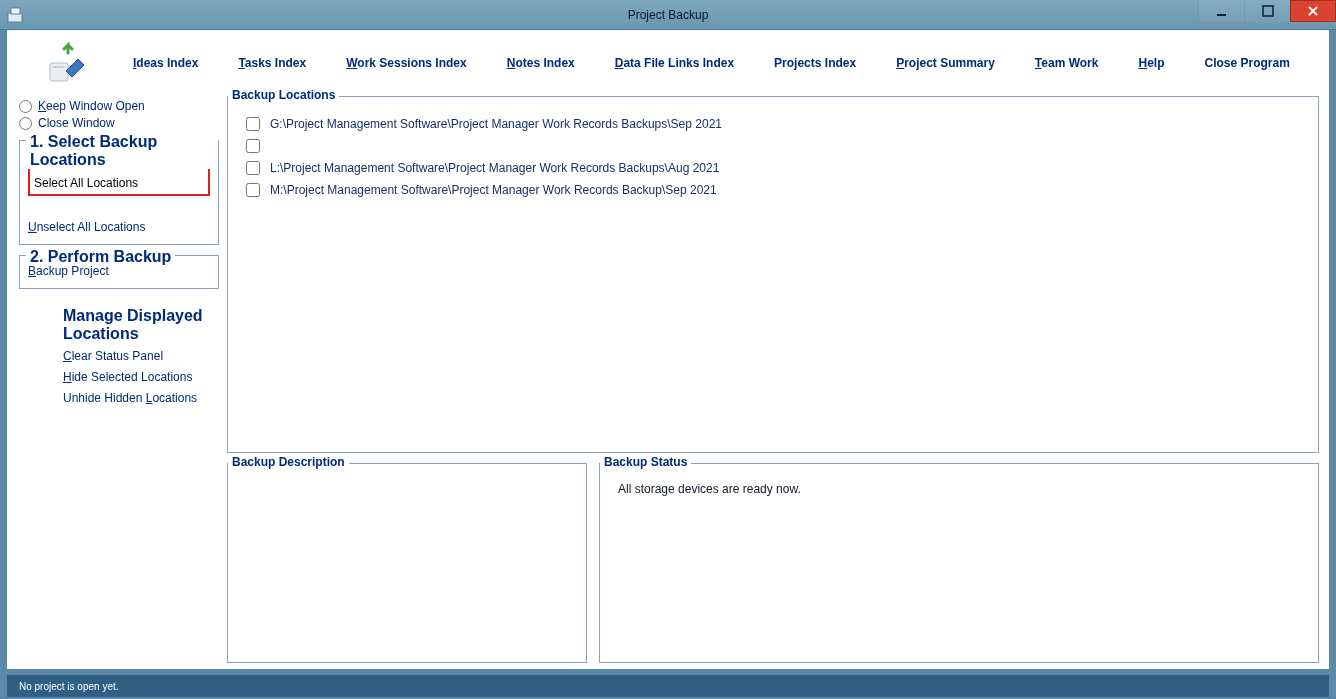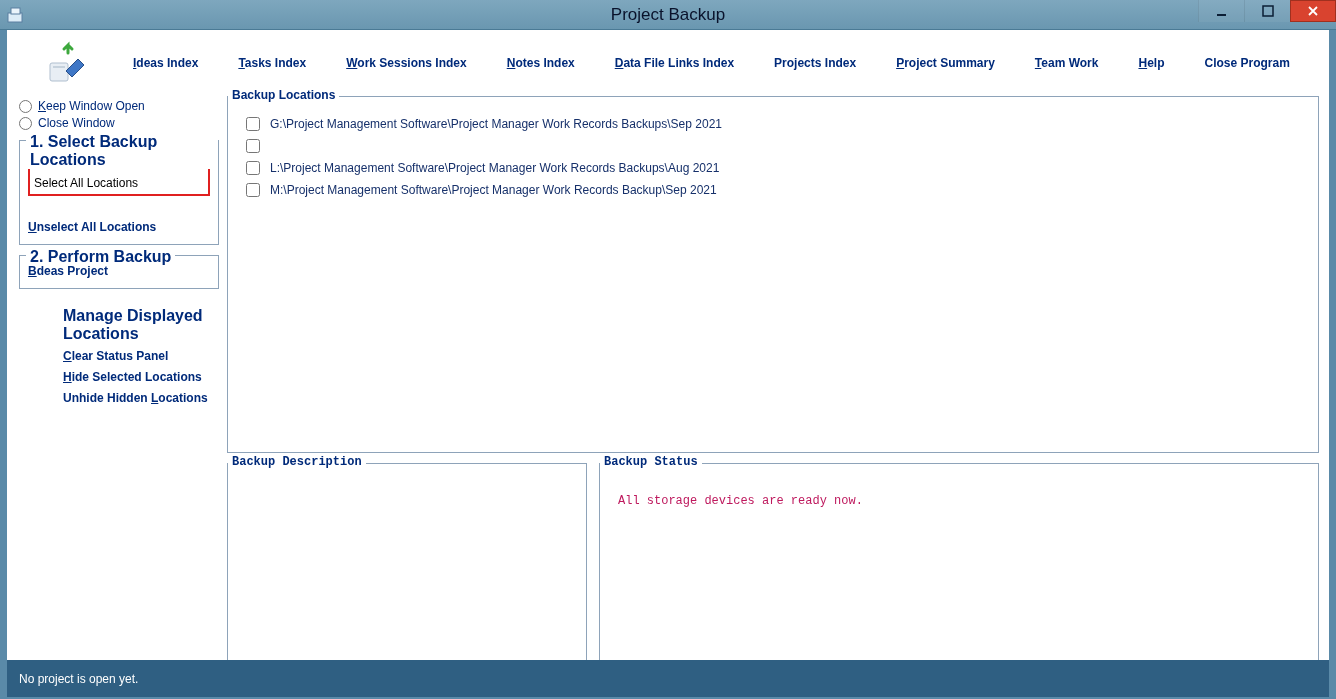--- a/index.html
+++ b/index.html
@@ -31,7 +31,7 @@
     left: 0; right: 0;
     text-align: center;
     color: #09122b;
-    font-size: 17px;
+    font-size: 12px;
     pointer-events: none;
   }
   .titlebar .win-controls {

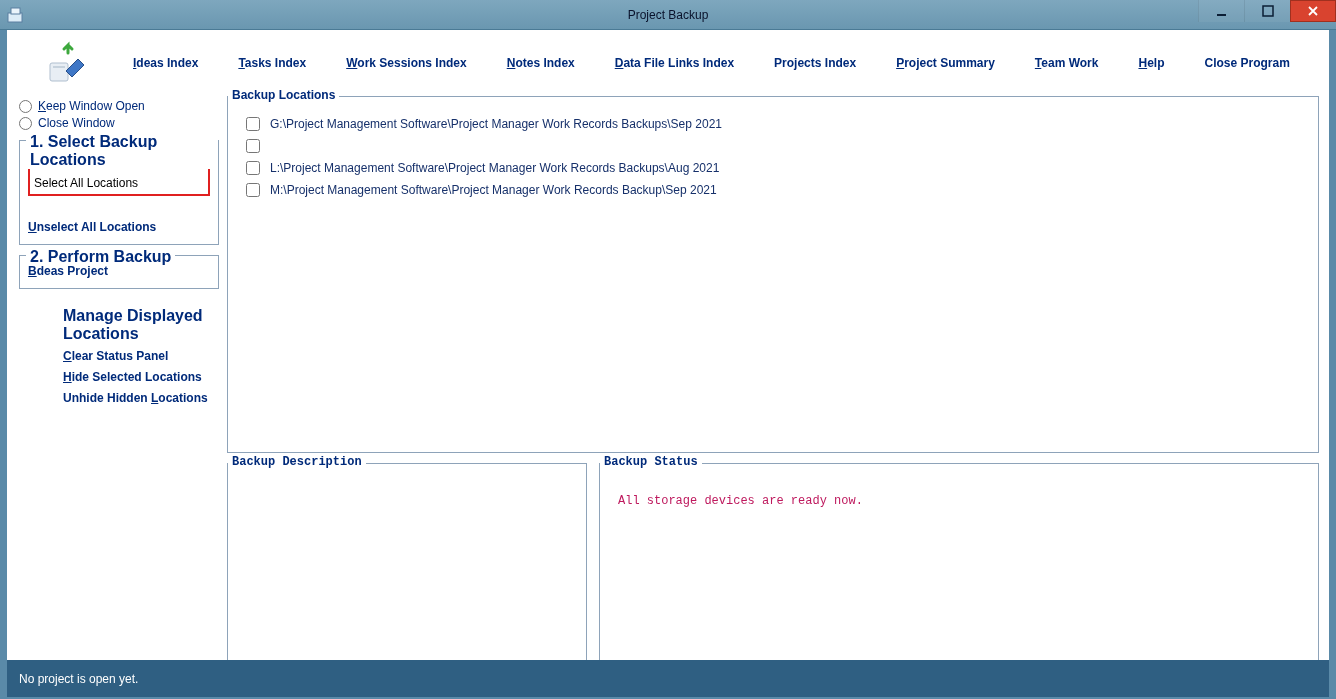--- a/index.html
+++ b/index.html
@@ -140,7 +140,6 @@
     color: #002a7a;
     text-decoration: none;
     cursor: pointer;
-    font-weight: bold;
   }
   .link-list a span.u { text-decoration: underline; }
 

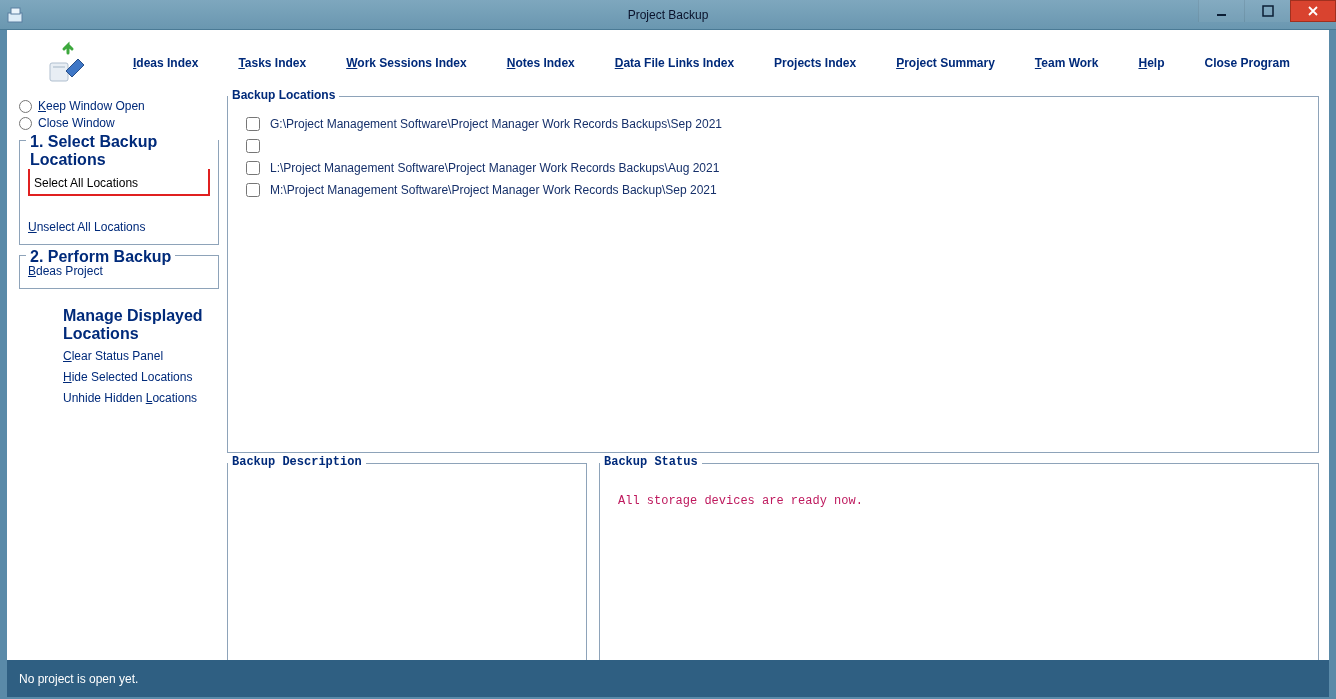--- a/index.html
+++ b/index.html
@@ -285,7 +285,7 @@
       <div class="groupbox">
         <div class="legend">2. Perform Backup</div>
         <div class="link-list">
-          <a><span class="u">B</span><span>deas Project</span></a>
+          <a><span class="u">B</span><span>ackup Project</span></a>
         </div>
       </div>
 

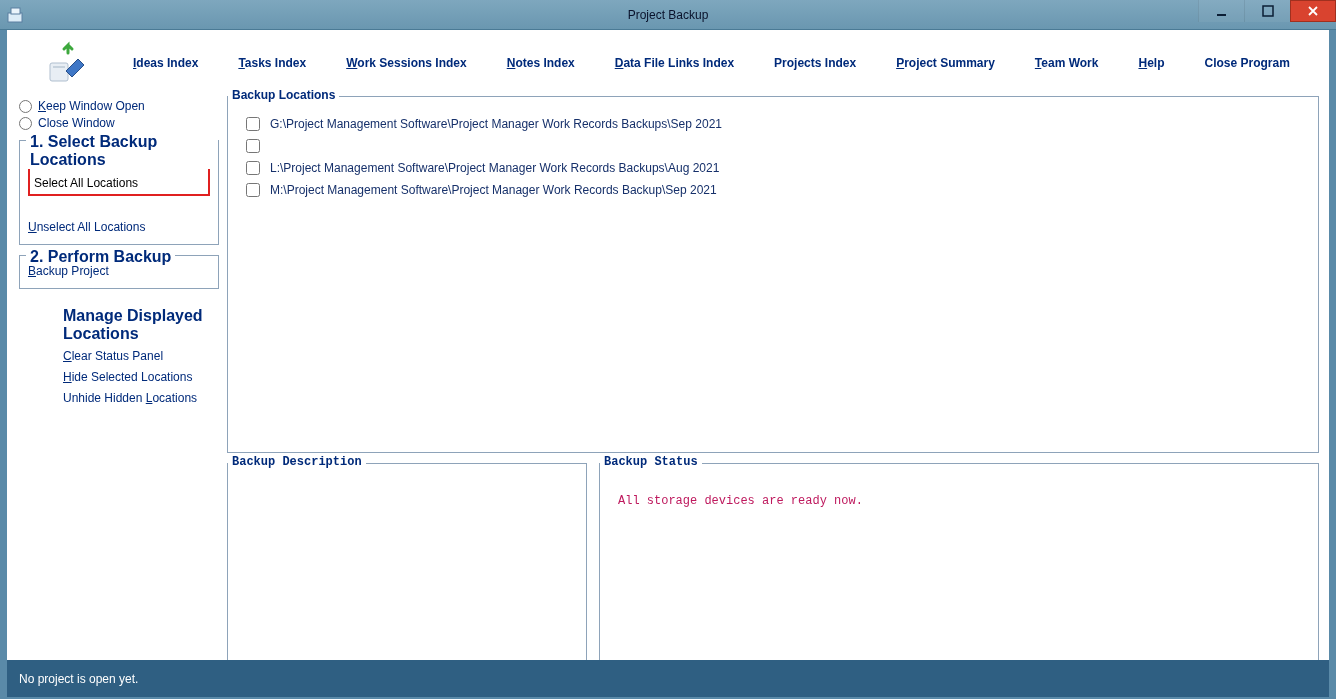--- a/index.html
+++ b/index.html
@@ -174,7 +174,6 @@
     display: grid;
     grid-template-columns: 1fr 2fr;
     gap: 12px;
-    font-family: Liberation Mono, monospace;
   }
   .lower .fieldset { height: 100%; }
   .status-text { color: #be185d; margin-top: 16px; }

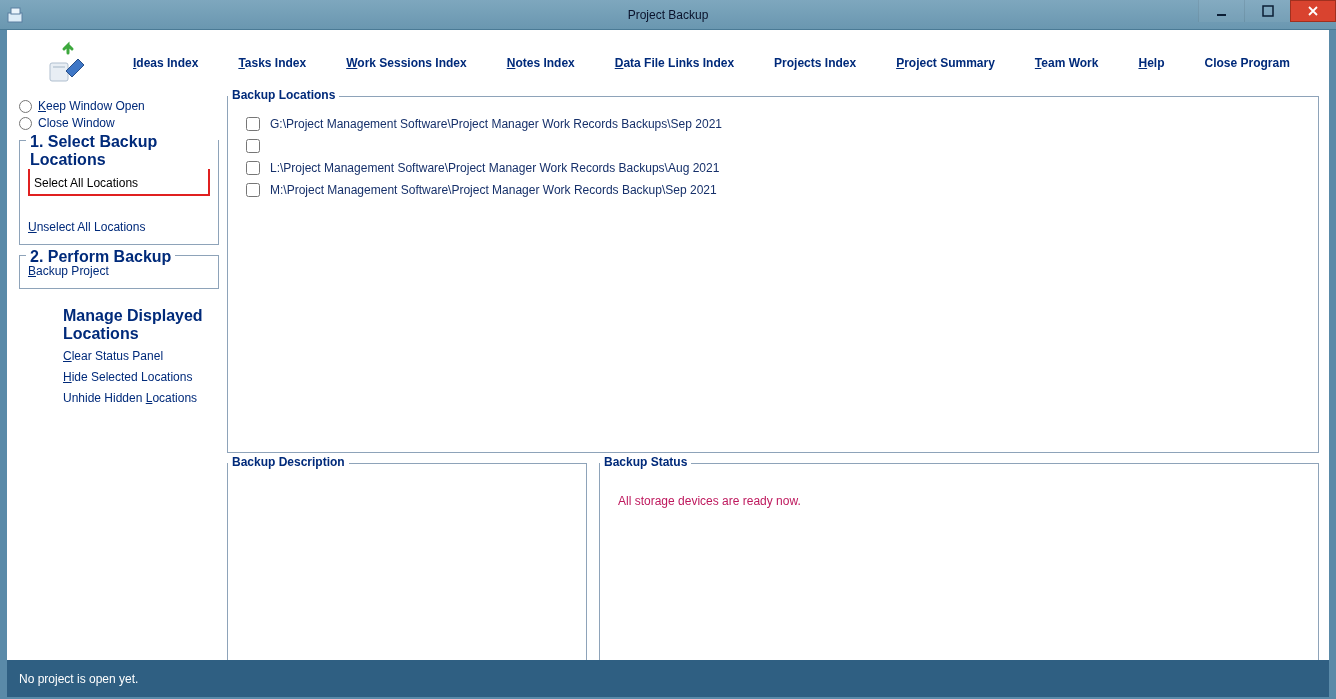--- a/index.html
+++ b/index.html
@@ -176,7 +176,7 @@
     gap: 12px;
   }
   .lower .fieldset { height: 100%; }
-  .status-text { color: #be185d; margin-top: 16px; }
+  .status-text { color: #0f172a; margin-top: 4px; }
 
   
   .statusbar {

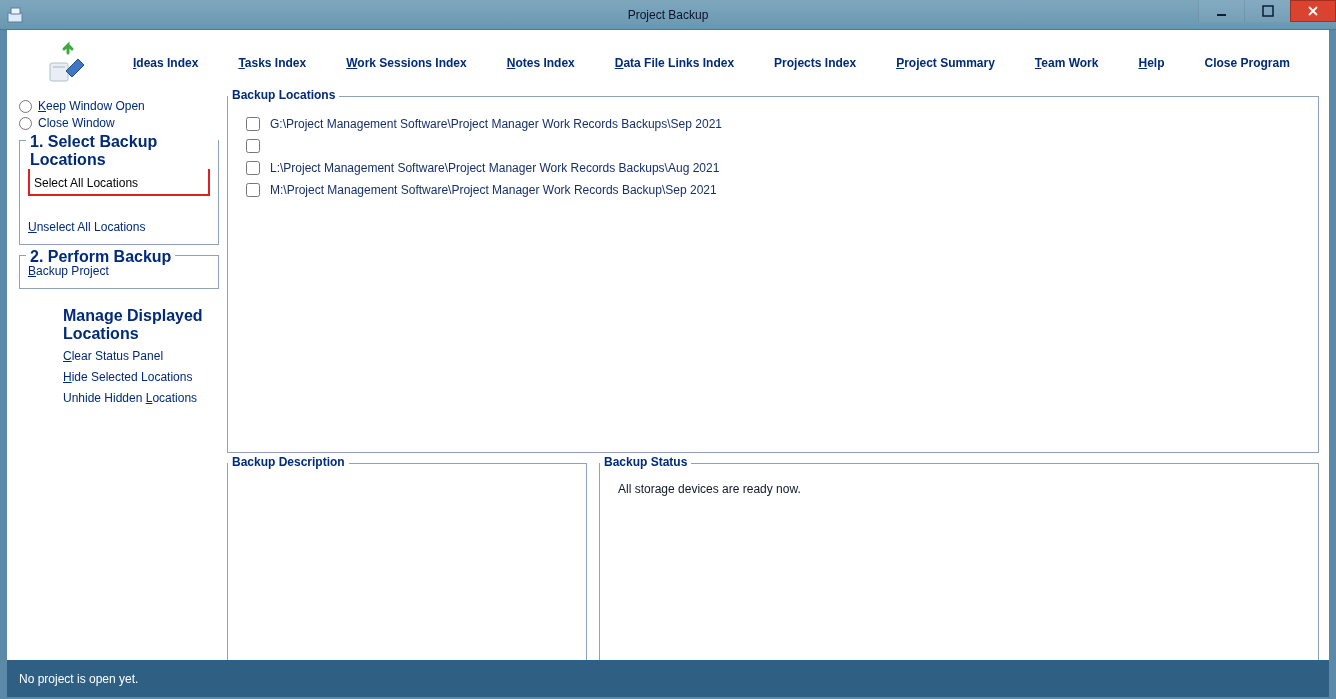--- a/index.html
+++ b/index.html
@@ -182,13 +182,13 @@
   .statusbar {
     position: absolute;
     left: 7px; right: 7px; bottom: 2px;
-    height: 37px;
+    height: 22px;
     background: #2f5f82;
     color: #fff;
     display: flex;
     align-items: center;
     padding-left: 12px;
-    font-size: 12px;
+    font-size: 10px;
   }
 
   

